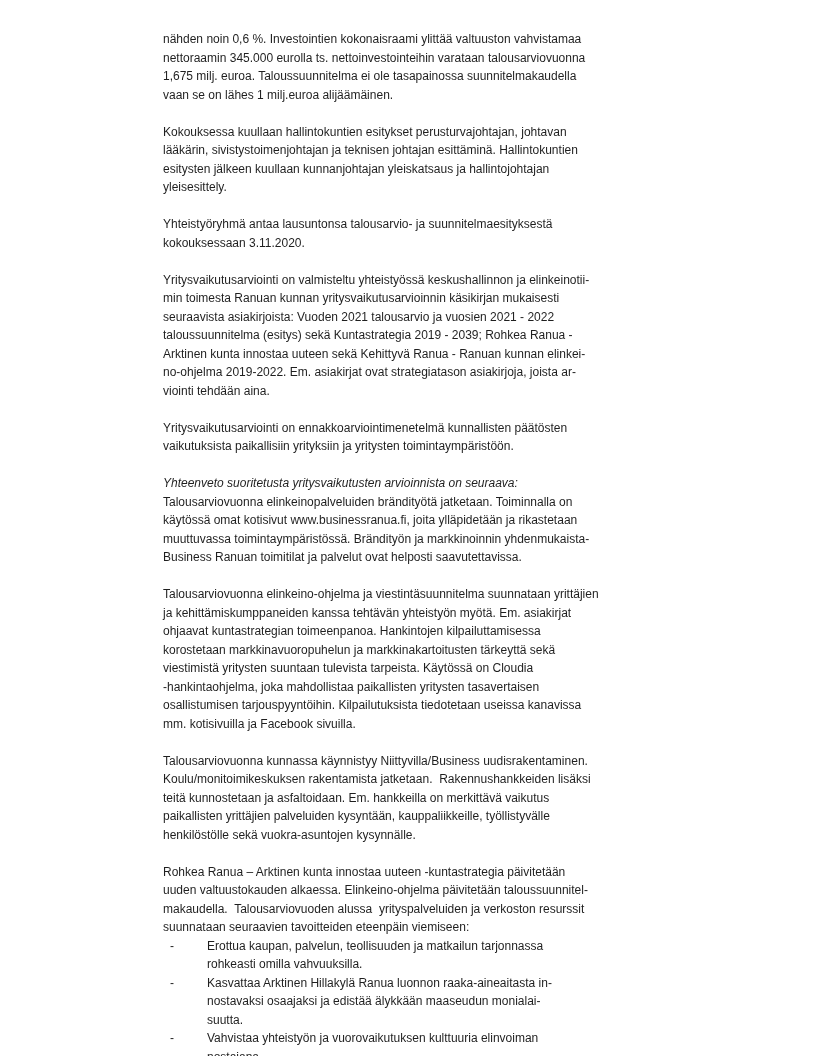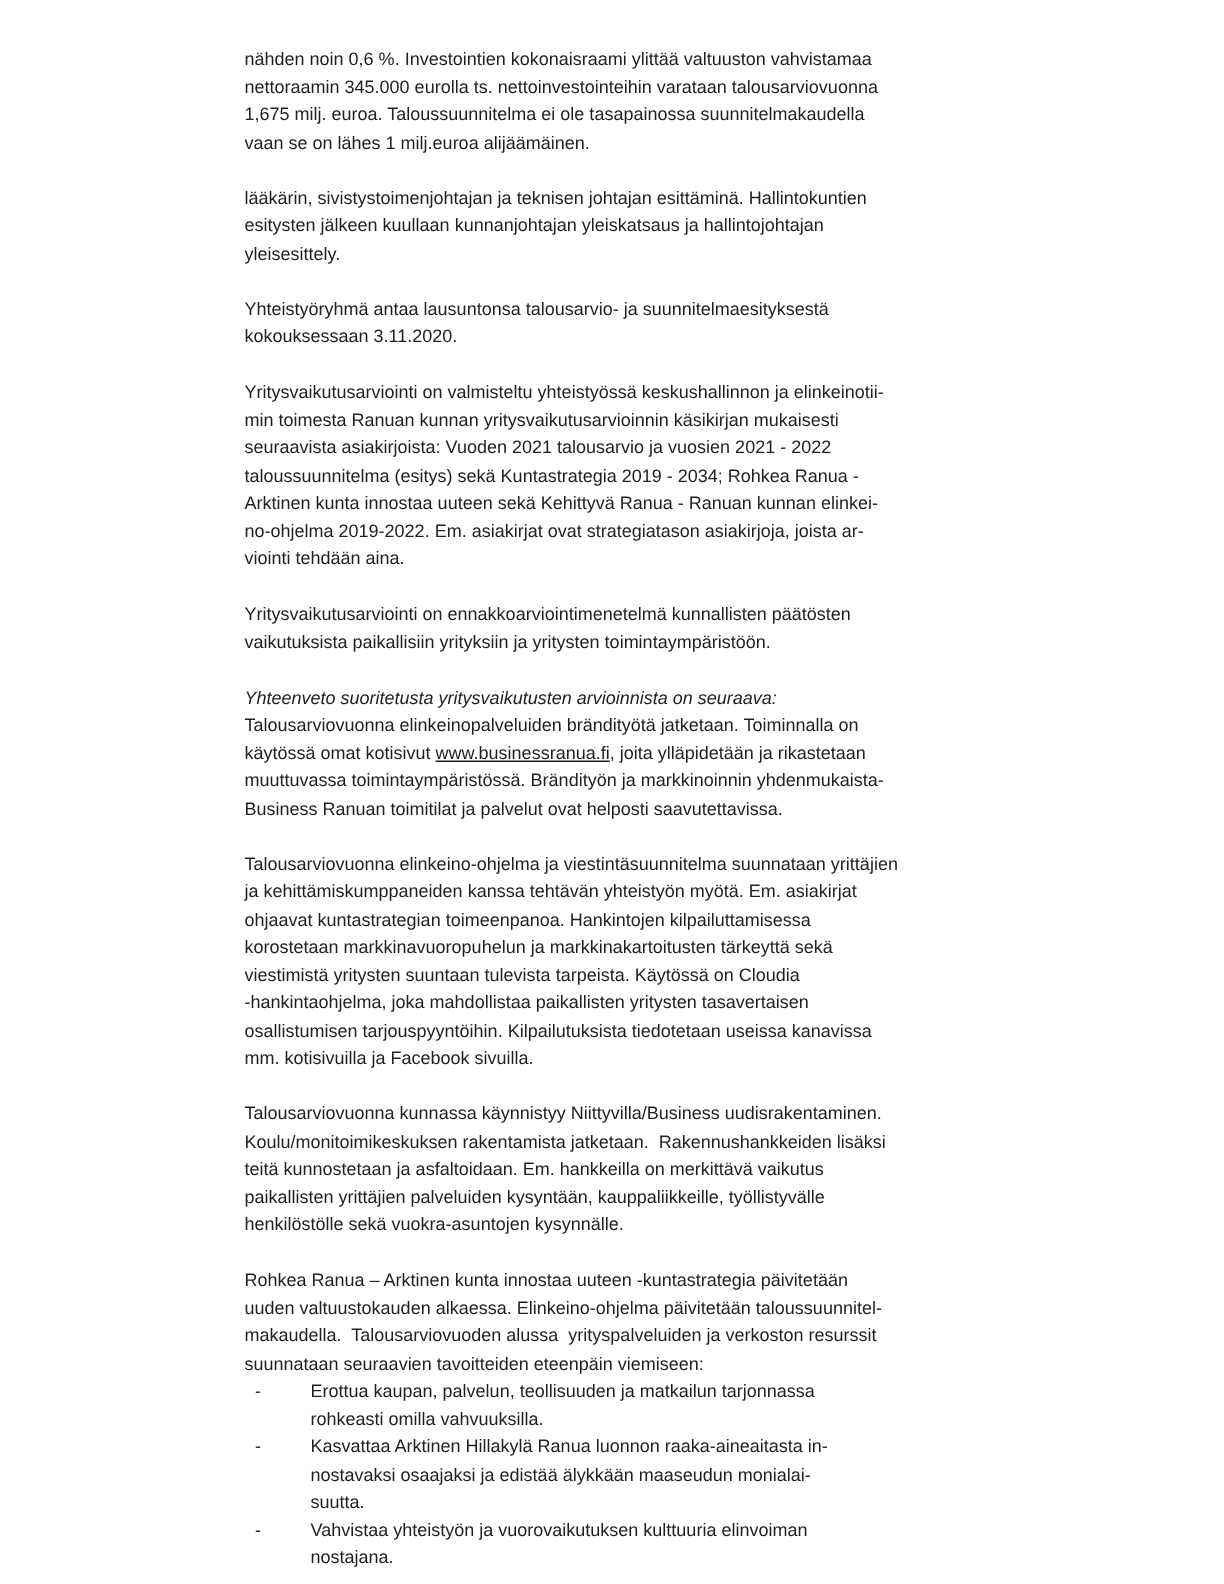--- a/index.html
+++ b/index.html
@@ -42,6 +42,7 @@
         <div class="line">vaan se on lähes 1 milj.euroa alijäämäinen.</div>
       </div>
       <div class="para">
+        <div class="line">Kokouksessa kuullaan hallintokuntien esitykset perusturvajohtajan, johtavan</div>
         <div class="line">lääkärin, sivistystoimenjohtajan ja teknisen johtajan esittäminä. Hallintokuntien</div>
         <div class="line">esitysten jälkeen kuullaan kunnanjohtajan yleiskatsaus ja hallintojohtajan</div>
         <div class="line">yleisesittely.</div>

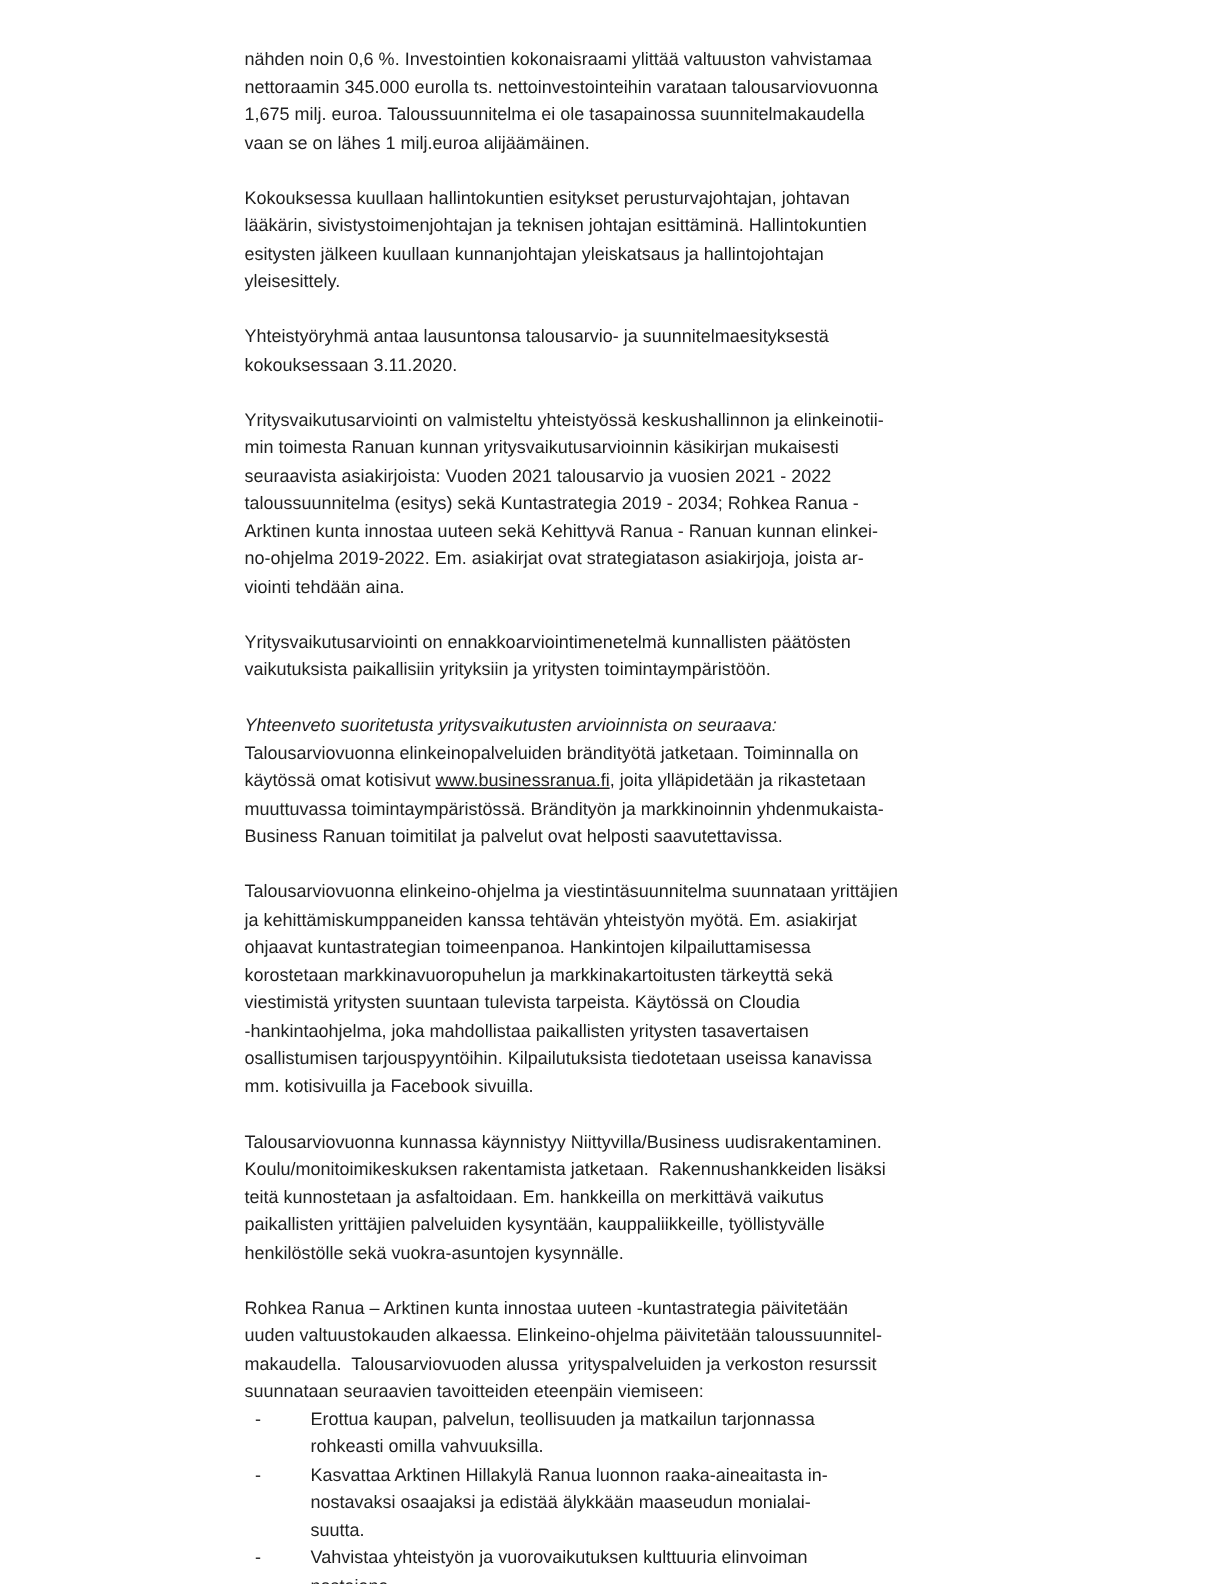--- a/index.html
+++ b/index.html
@@ -55,7 +55,7 @@
         <div class="line">Yritysvaikutusarviointi on valmisteltu yhteistyössä keskushallinnon ja elinkeinotii-</div>
         <div class="line">min toimesta Ranuan kunnan yritysvaikutusarvioinnin käsikirjan mukaisesti</div>
         <div class="line">seuraavista asiakirjoista: Vuoden 2021 talousarvio ja vuosien 2021 - 2022</div>
-        <div class="line">taloussuunnitelma (esitys) sekä Kuntastrategia 2019 - 2034; Rohkea Ranua -</div>
+        <div class="line">taloussuunnitelma (esitys) sekä Kuntastrategia 2019 - 2039; Rohkea Ranua -</div>
         <div class="line">Arktinen kunta innostaa uuteen sekä Kehittyvä Ranua - Ranuan kunnan elinkei-</div>
         <div class="line">no-ohjelma 2019-2022. Em. asiakirjat ovat strategiatason asiakirjoja, joista ar-</div>
         <div class="line">viointi tehdään aina.</div>

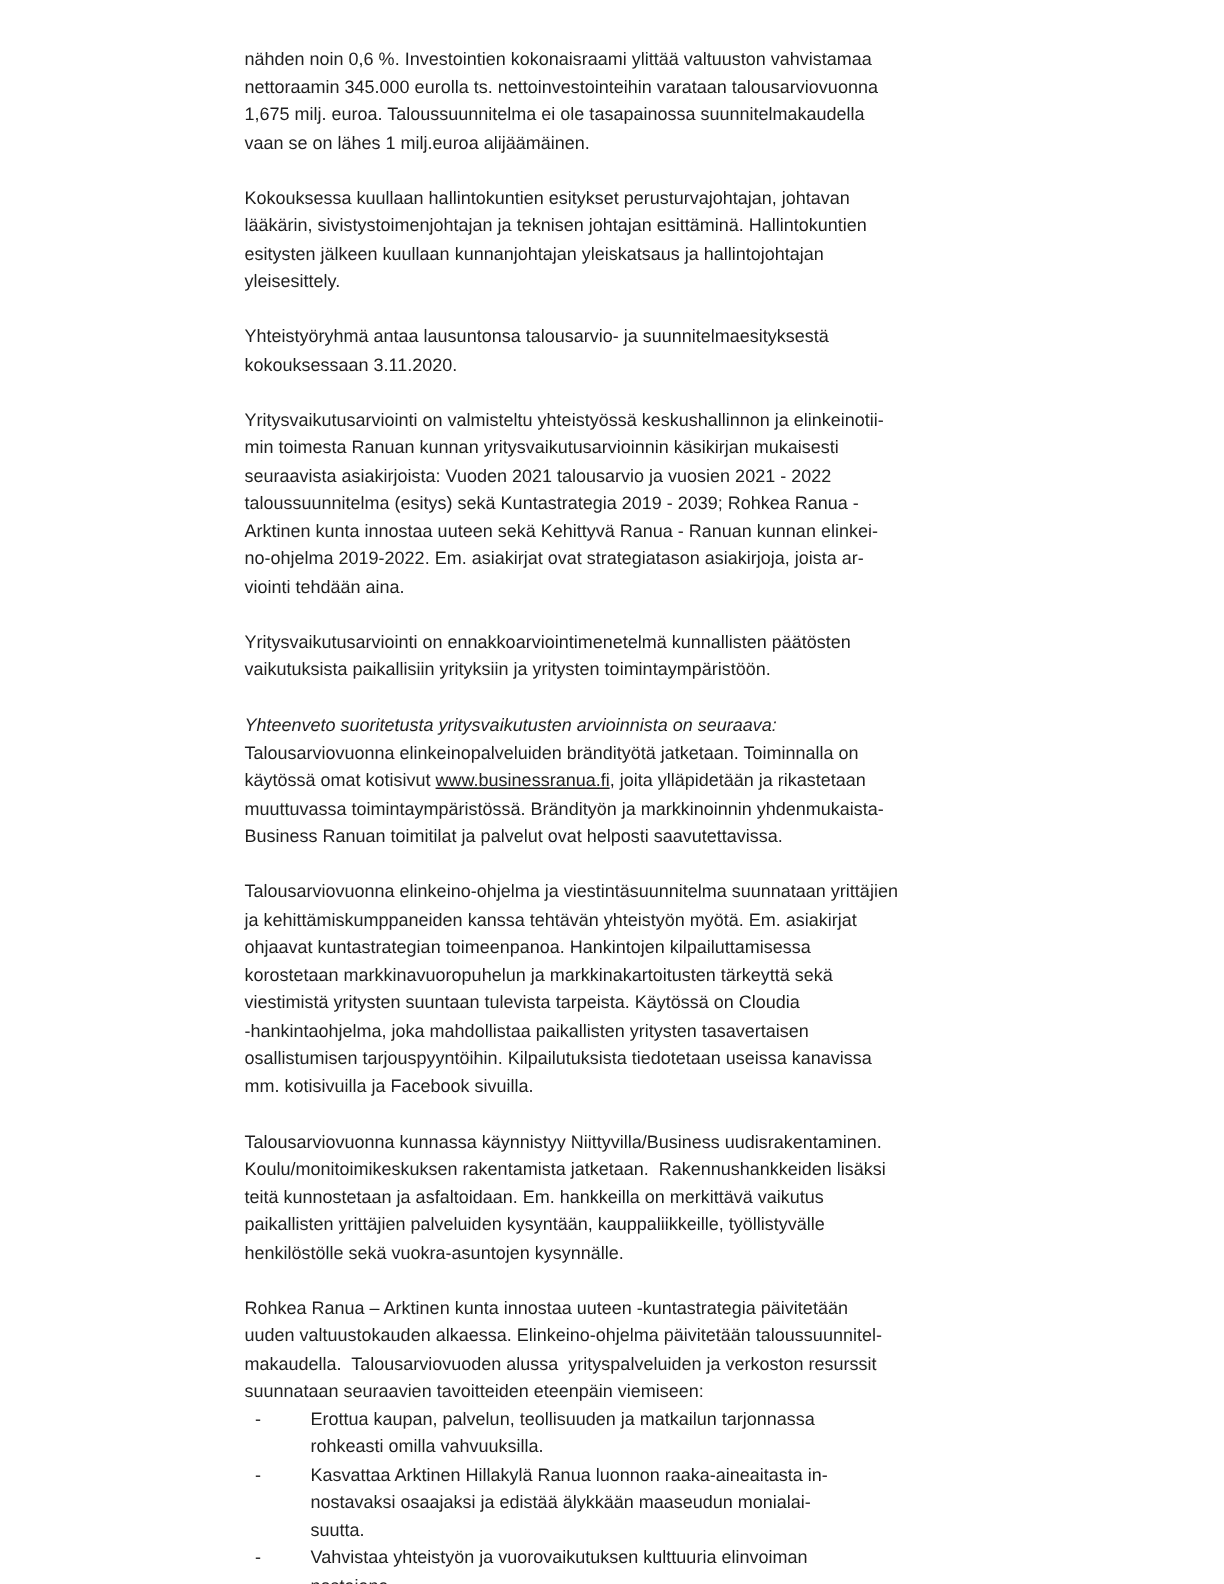--- a/index.html
+++ b/index.html
@@ -23,7 +23,7 @@
   .line{line-height:18.5px;white-space:pre;min-height:18.5px;}
   .seg-normal{font-style:normal;}
   .seg-italic{font-style:italic;}
-  .seg-link{text-decoration:underline;color:inherit;cursor:pointer;}
+  .seg-link{color:inherit;cursor:pointer;}
   .bullet{position:relative;padding-left:44px;}
   .bullet .marker{
     position:absolute;left:7px;top:0;

